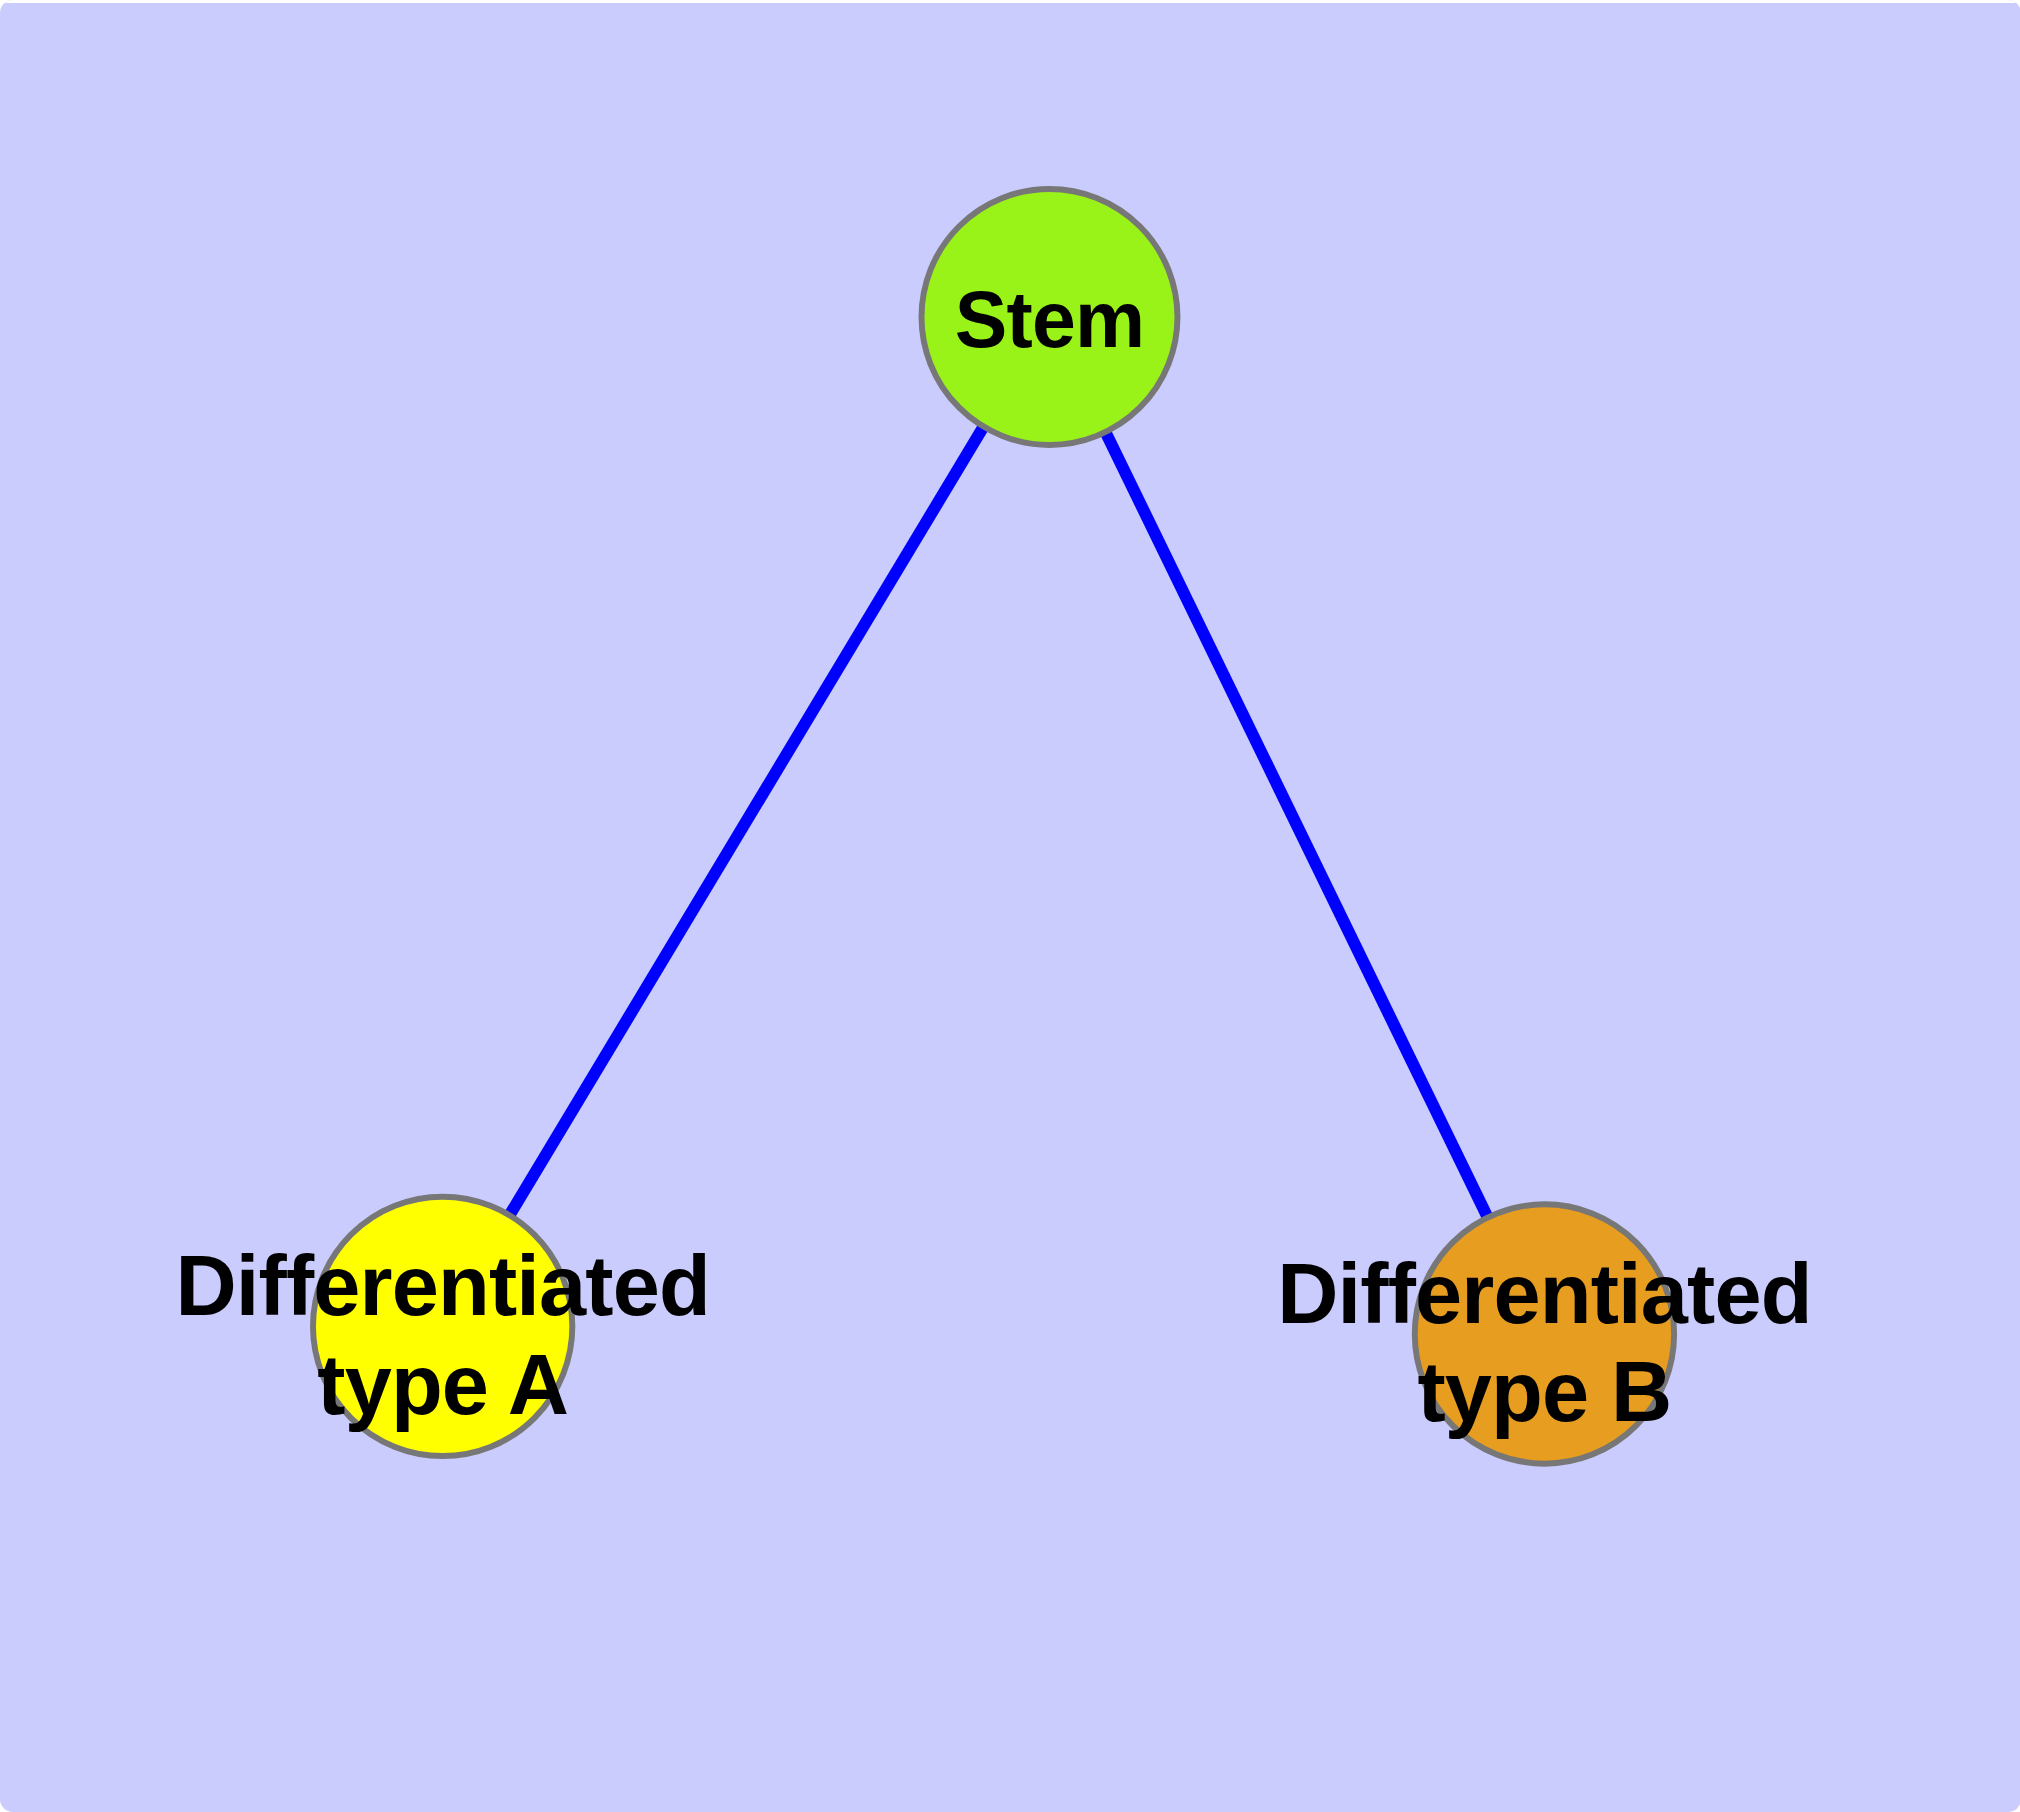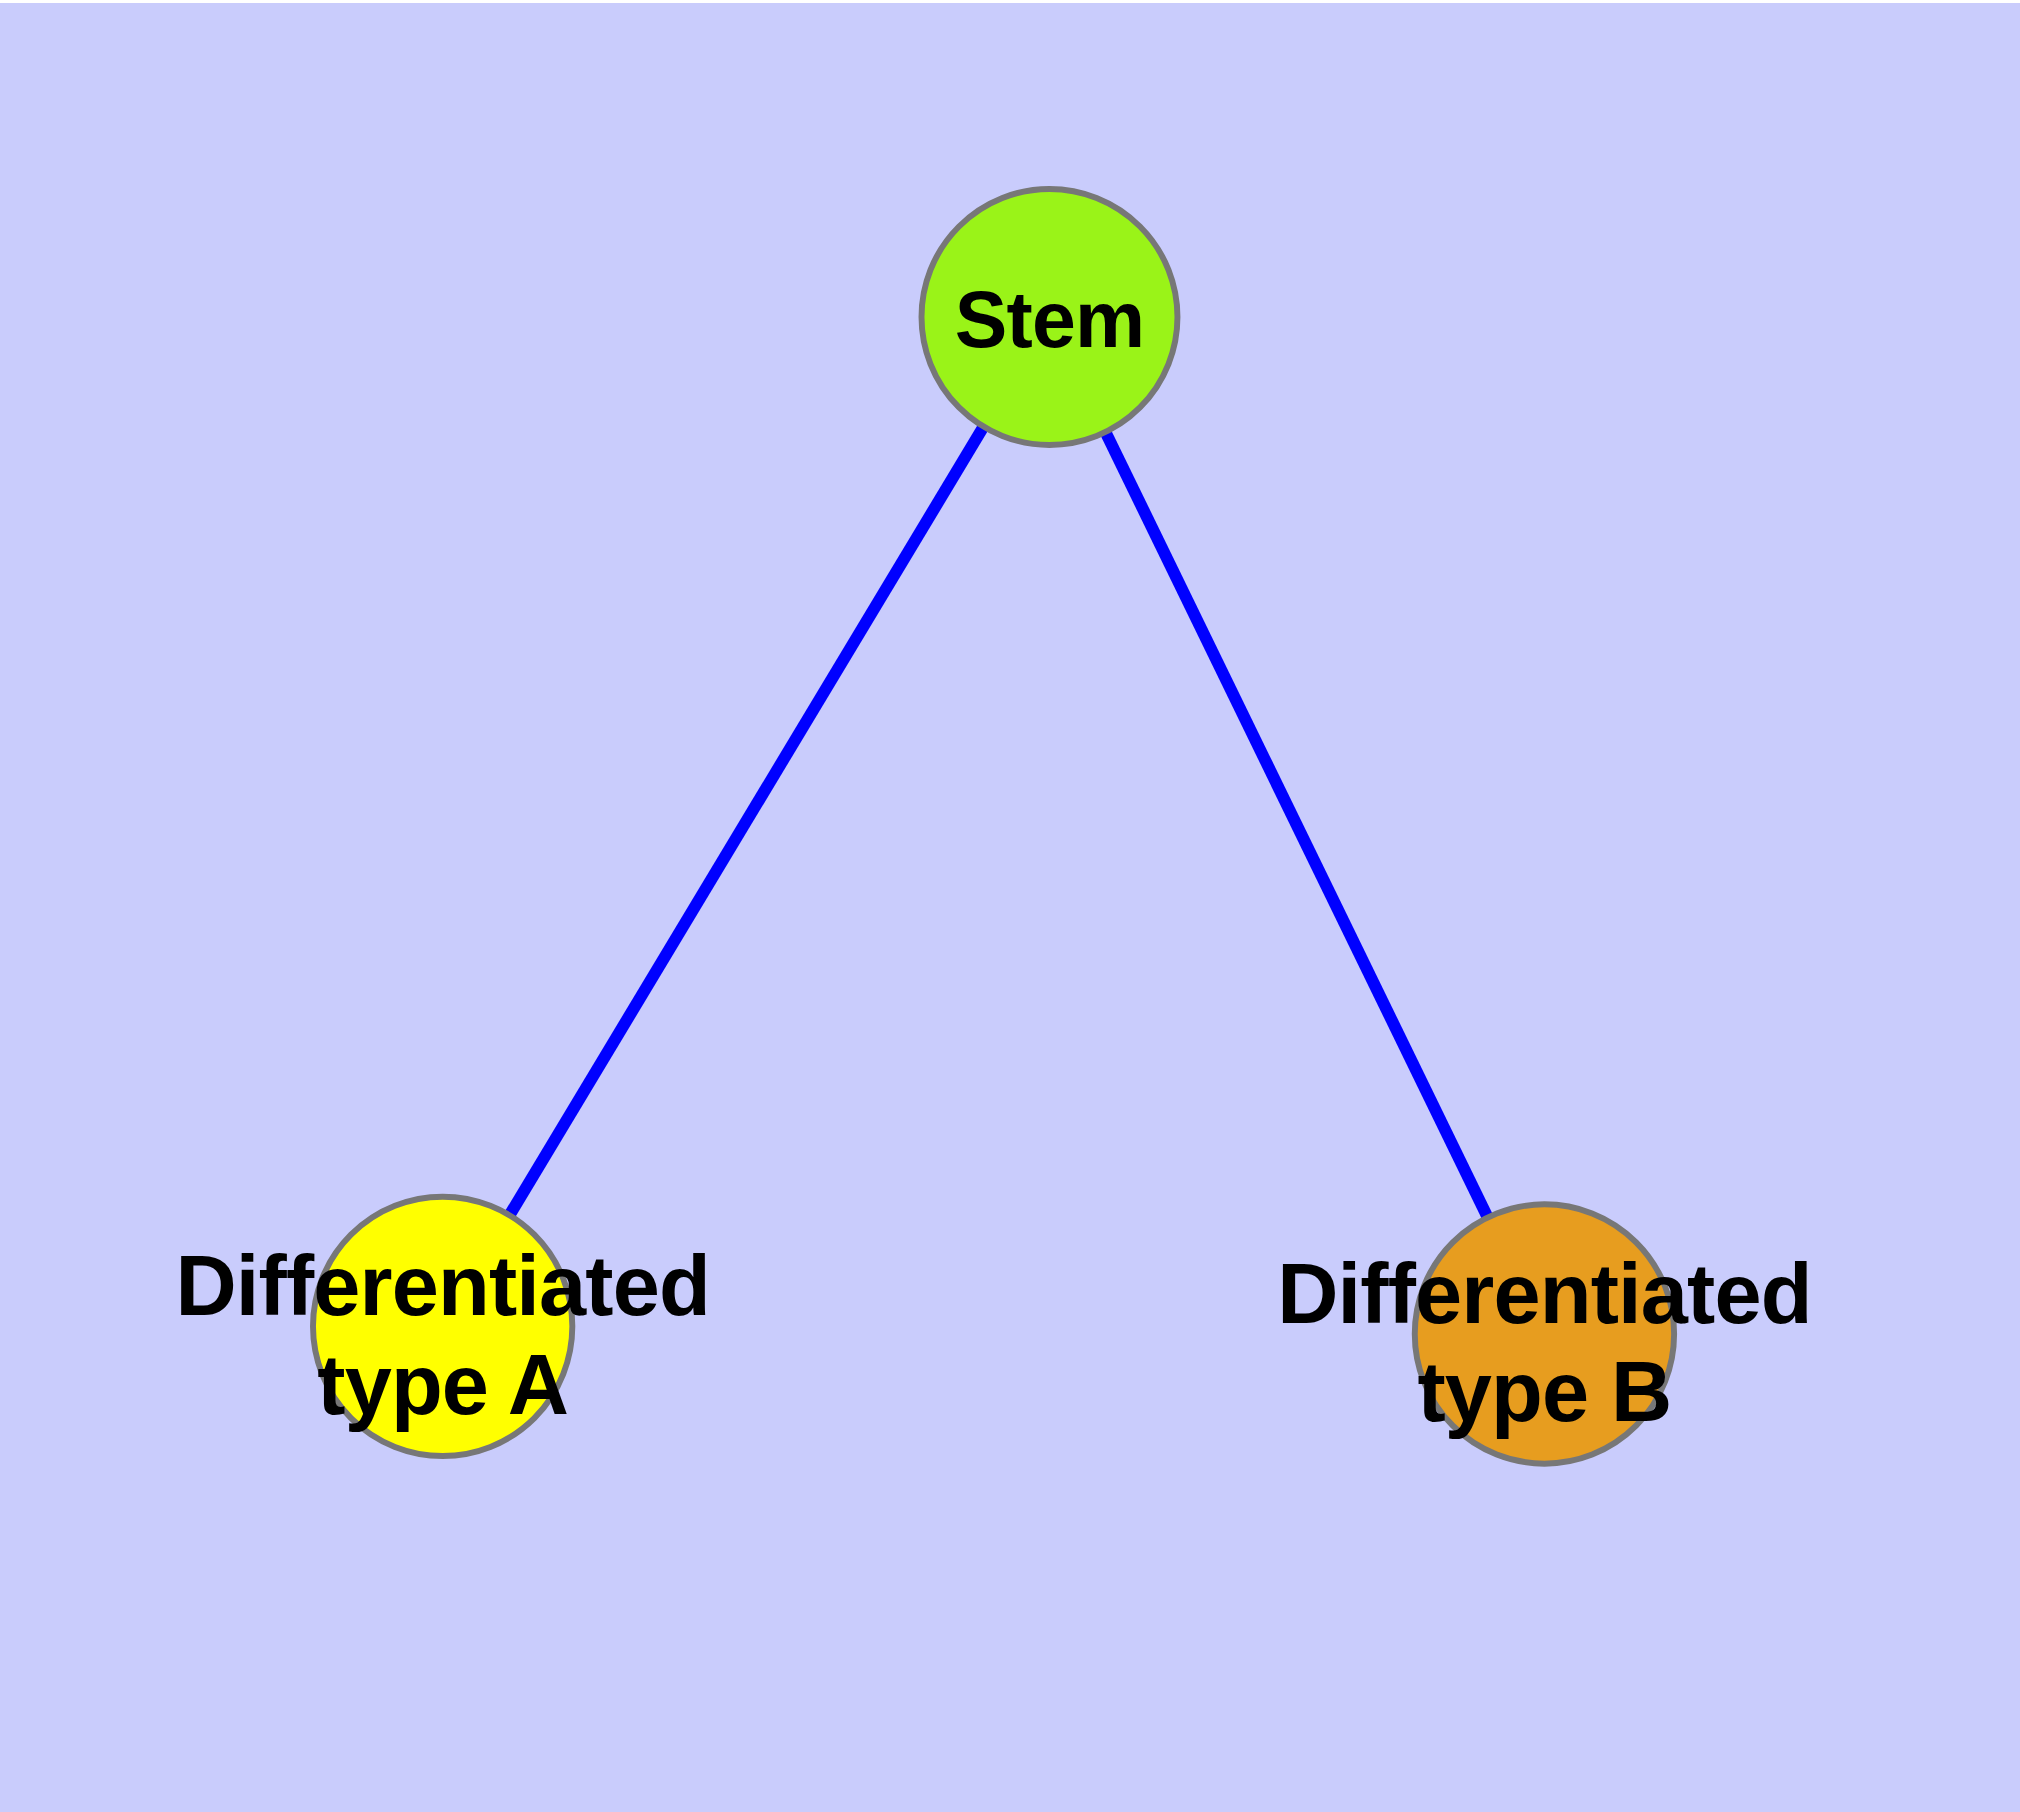--- a/index.html
+++ b/index.html
@@ -13,6 +13,7 @@
     height: 1812px;
     overflow: hidden;
     font-family: "Liberation Sans", "DejaVu Sans", sans-serif;
+    border-radius: 13px;
   }
   .top-strip {
     position: absolute;

